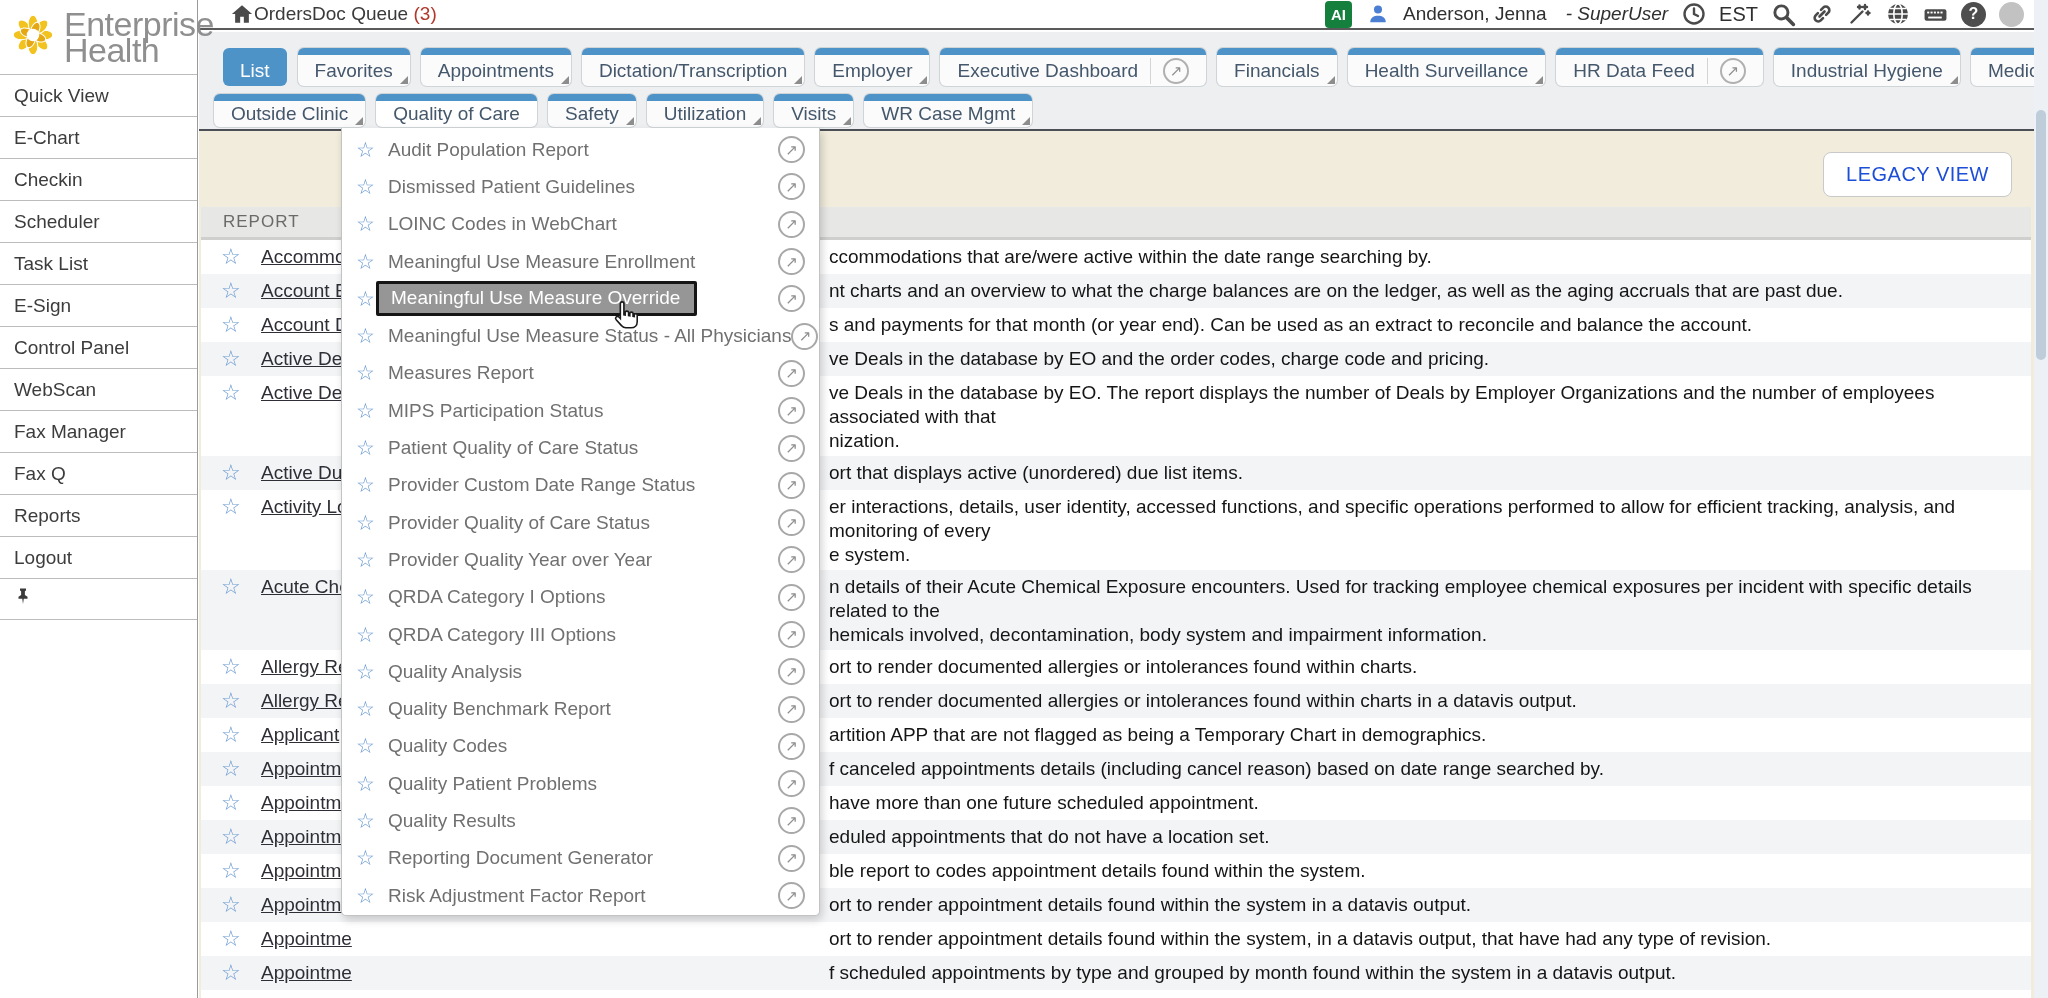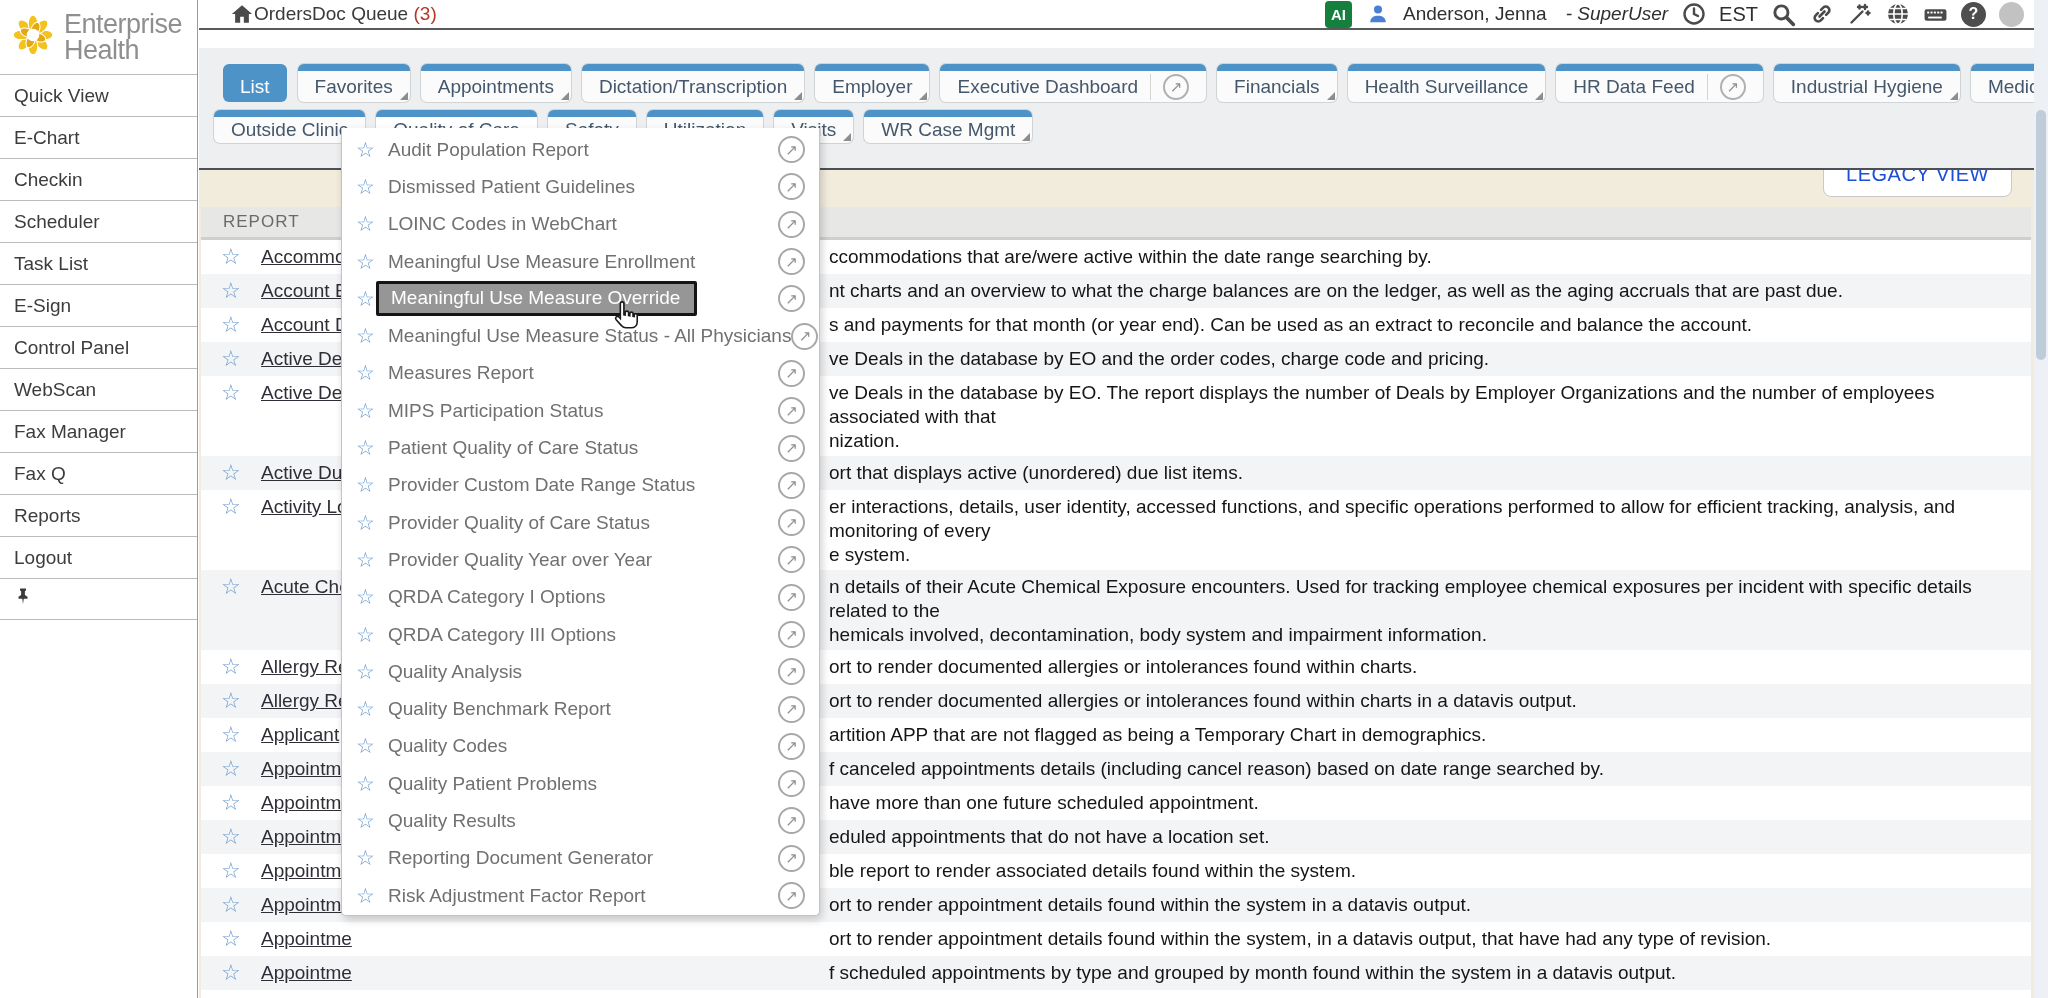--- a/index.html
+++ b/index.html
@@ -9,7 +9,7 @@
   
   #sidebar { position:absolute; left:0; top:0; width:198px; height:998px; background:#fff; border-right:1px solid #9a9a9a; z-index:20; }
   #logo { height:74px; display:flex; align-items:center; padding-left:8px; }
-  #logo-text { margin-left:6px; color:#8f8f8f; font-size:27px; line-height:26px; letter-spacing:-0.5px; }
+  #logo-text { margin-left:6px; color:#8f8f8f; font-size:34px; line-height:26px; letter-spacing:-0.5px; }
   .side-item { height:42px; line-height:42px; padding-left:14px; font-size:19px; color:#3c3c3c; border-top:1px solid #bcbcbc; background:#fff; cursor:pointer; }
   .side-item.pin-row { display:flex; align-items:center; border-bottom:1px solid #bcbcbc; }
   #logo { border-bottom:0; }

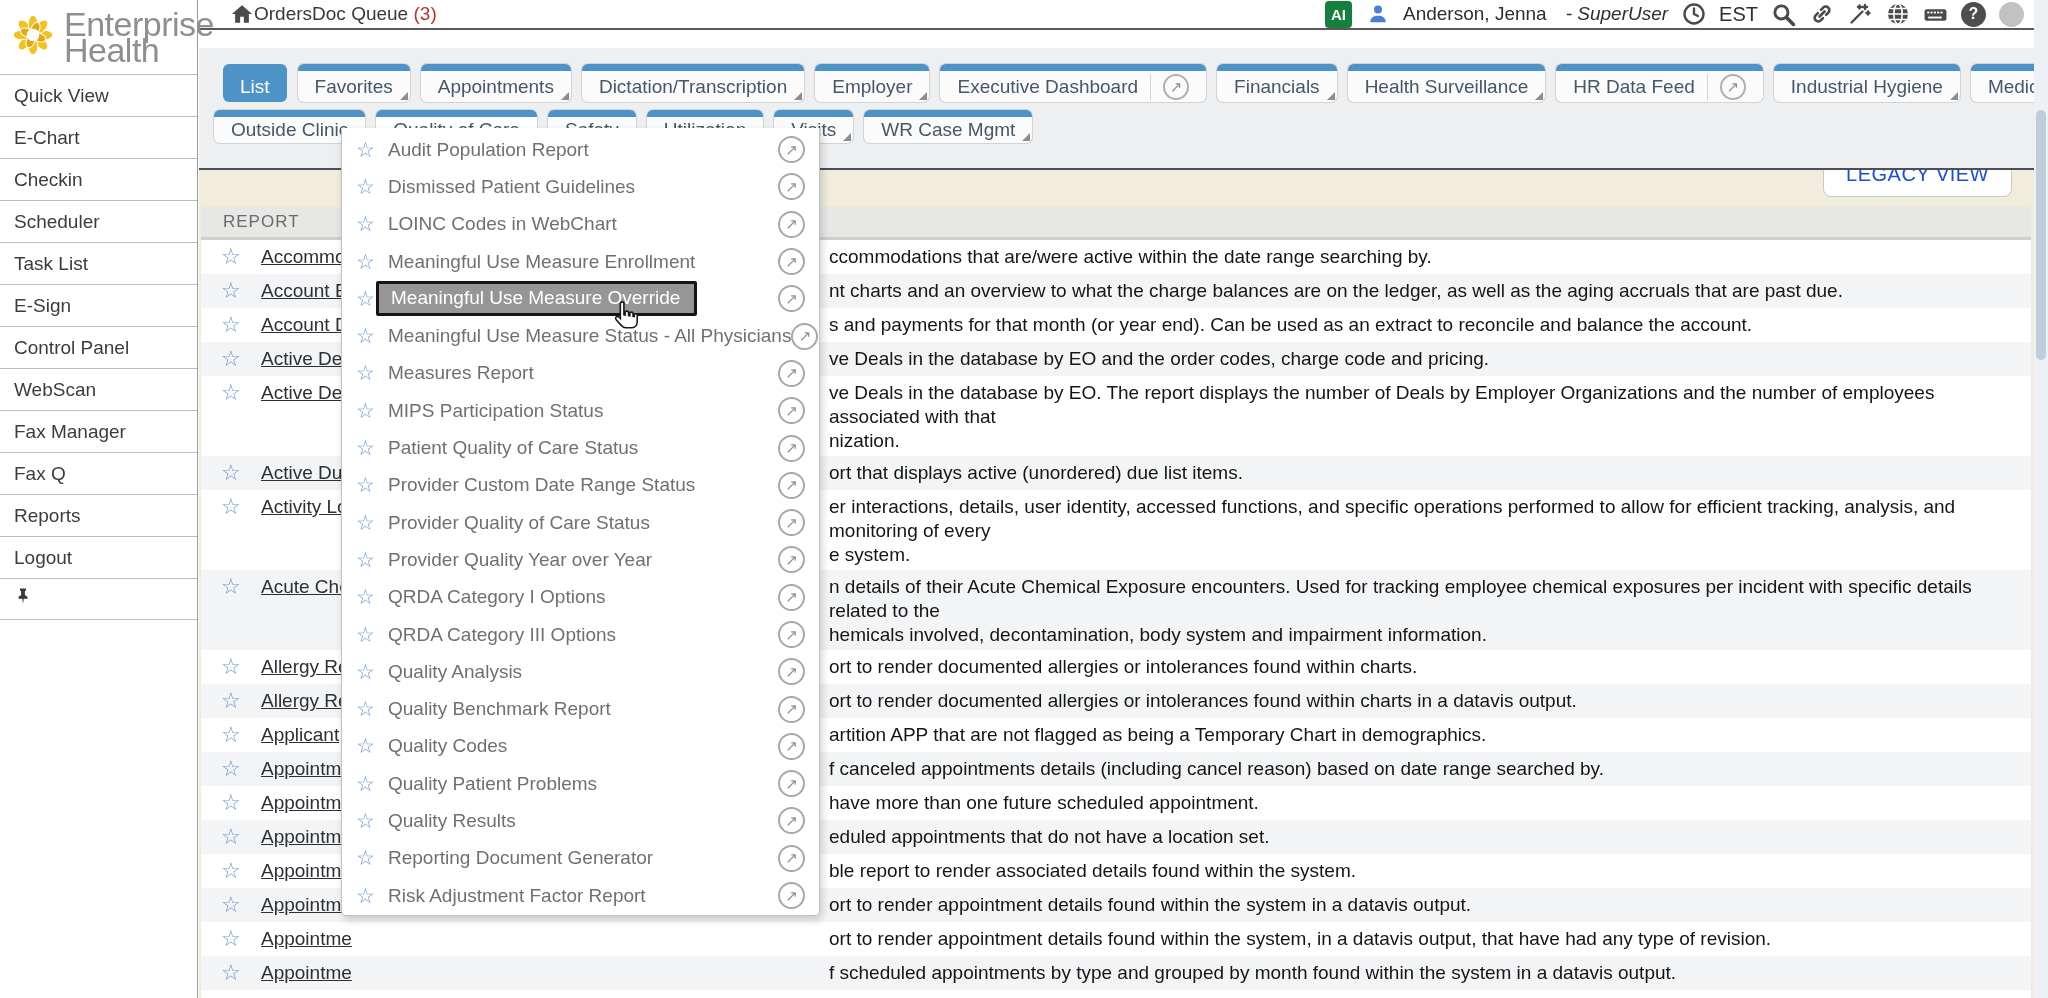--- a/index.html
+++ b/index.html
@@ -30,7 +30,7 @@
   #avatar-circle { width:25px; height:25px; border-radius:50%; background:#c2c2c2; }
 
   
-  #tabsbar { position:absolute; left:199px; top:48px; width:1835px; height:122px; background:#edeff1; border-bottom:2px solid #4c5056; z-index:10; }
+  #tabsbar { position:absolute; left:199px; top:32px; width:1835px; height:99px; background:#edeff1; border-bottom:2px solid #4c5056; z-index:10; }
   .tabrow { position:absolute; display:flex; gap:11px; }
   #tabrow1 { left:24px; top:16px; }
   #tabrow2 { left:15px; top:62px; }

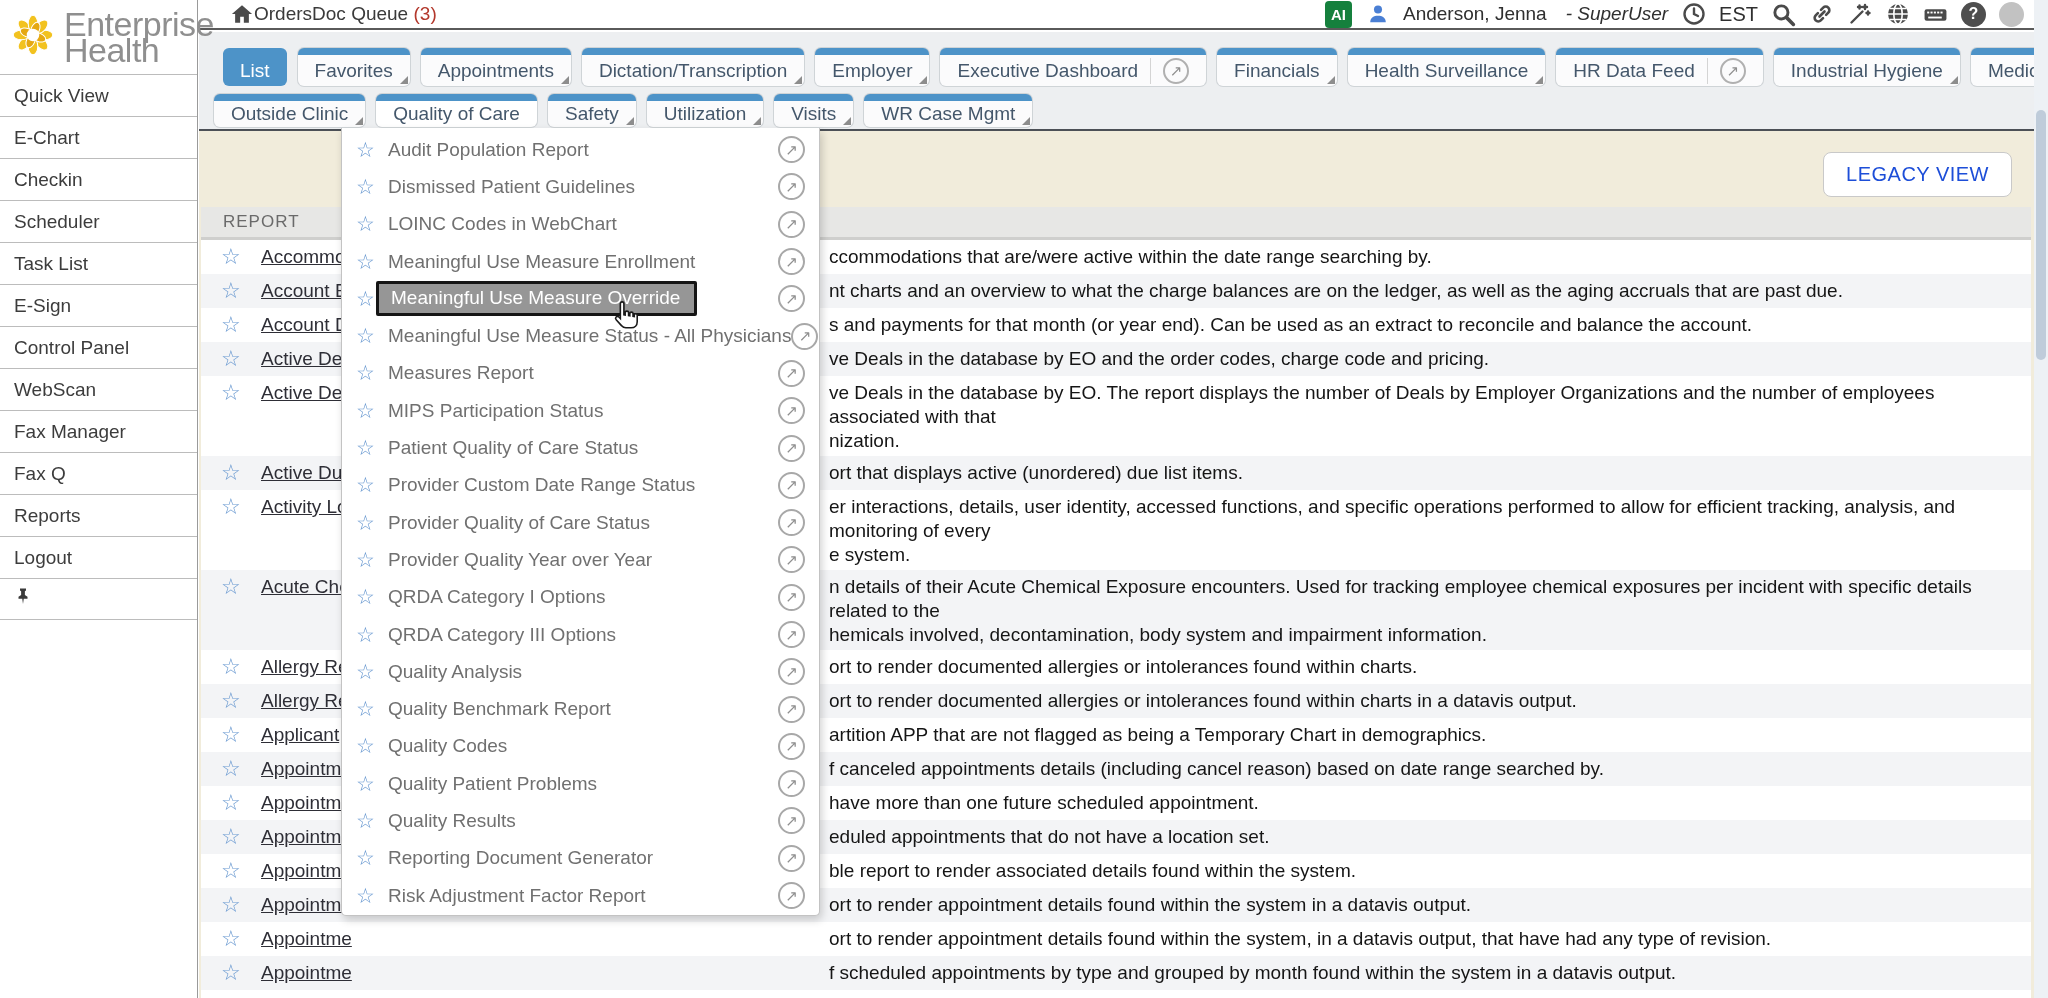--- a/index.html
+++ b/index.html
@@ -312,7 +312,7 @@
     <div class="trow odd h1 clipped">
       <span class="row-star">☆</span>
       <a class="row-name">Appointme</a>
-      <div class="row-desc"><span>ble report to render associated details found within the system.</span></div>
+      <div class="row-desc"><span>ble report to codes appointment details found within the system.</span></div>
     </div>
     <div class="trow even h1 clipped">
       <span class="row-star">☆</span>

